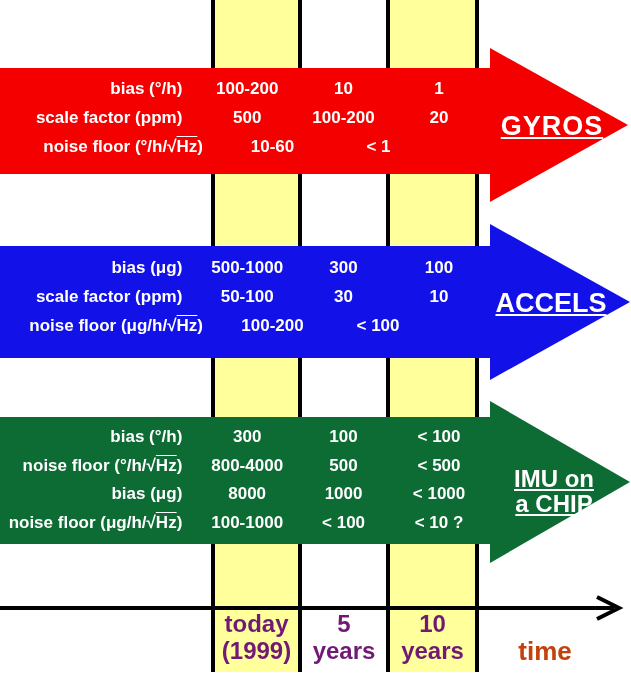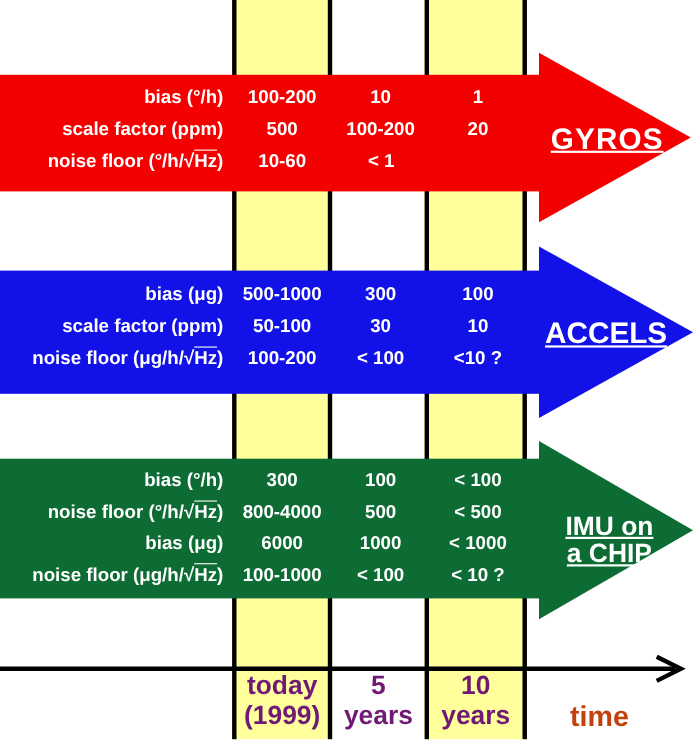--- a/index.html
+++ b/index.html
@@ -33,7 +33,7 @@
   #gyros-rows{top:74px;}
   #accels-rows{top:253px;}
   #imu-rows{top:423px;}
-  .row{display:flex;height:29px;line-height:29px;}
+  .row{display:flex;height:29px;line-height:29px;gap:16px;}
   #imu-rows .row{height:28.5px;line-height:28.5px;}
   .c-label{width:211px;text-align:right;padding-right:8px;box-sizing:border-box;white-space:nowrap;}
   .c1{width:91px;text-align:center;}

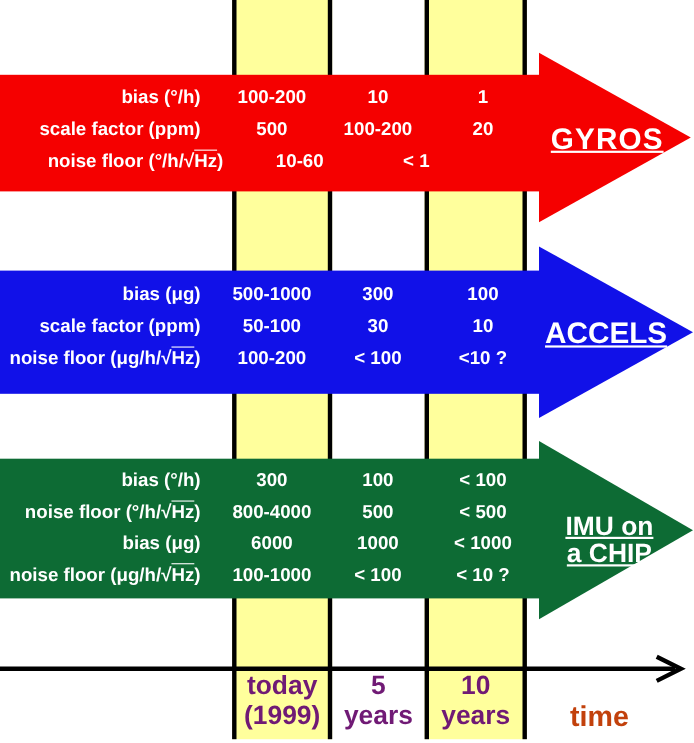--- a/index.html
+++ b/index.html
@@ -110,7 +110,6 @@
       <div class="c-label sqrt">noise floor (μg/h/√<span class="ovl">Hz</span>)</div>
       <div class="c1">100-200</div>
       <div class="c2">&lt; 100</div>
-      <div class="c3">&lt;10 ?</div>
     </div>
   </div>
 

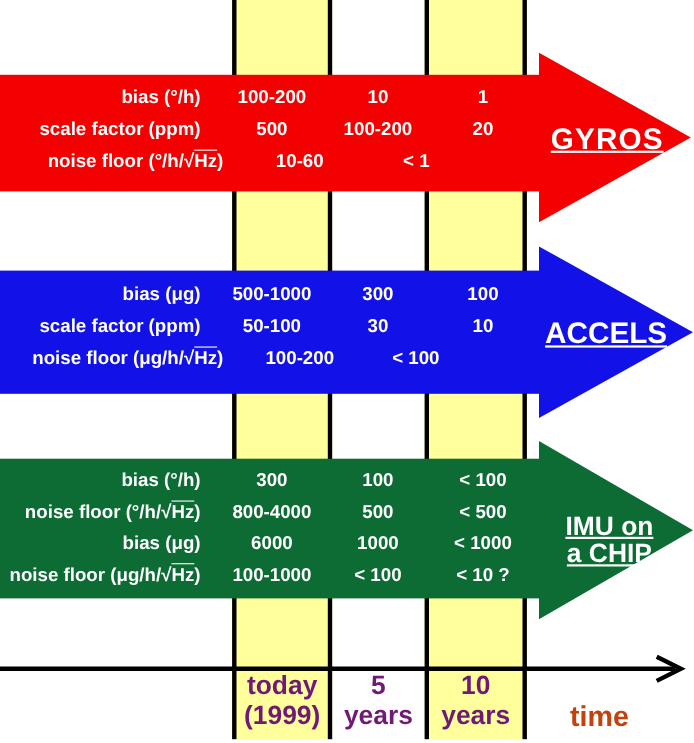--- a/index.html
+++ b/index.html
@@ -134,7 +134,7 @@
     </div>
     <div class="row">
       <div class="c-label sqrt">bias (μg)</div>
-      <div class="c1">6000</div>
+      <div class="c1">8000</div>
       <div class="c2">1000</div>
       <div class="c3">&lt; 1000</div>
     </div>

